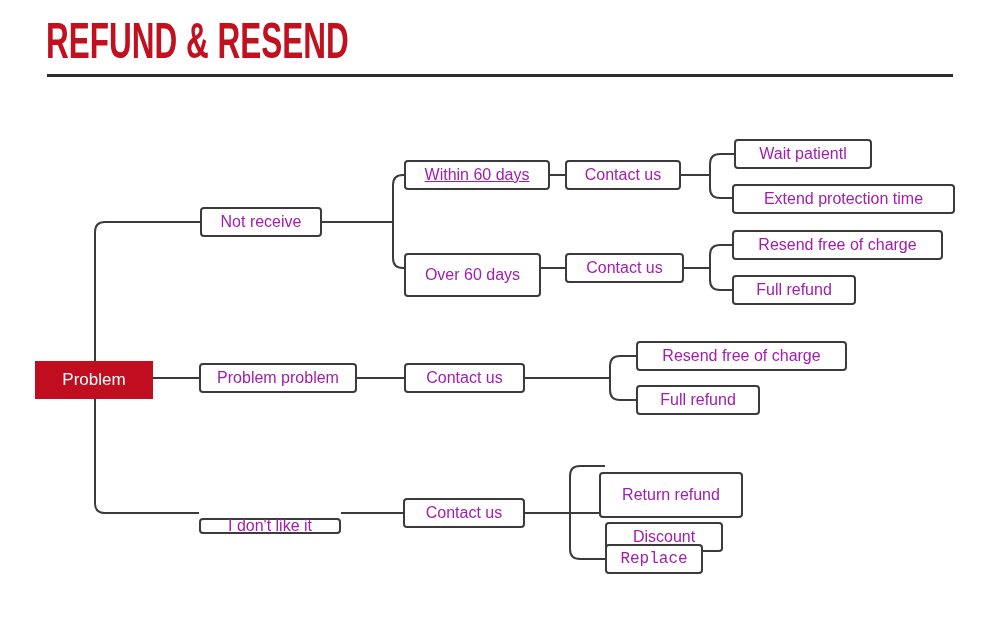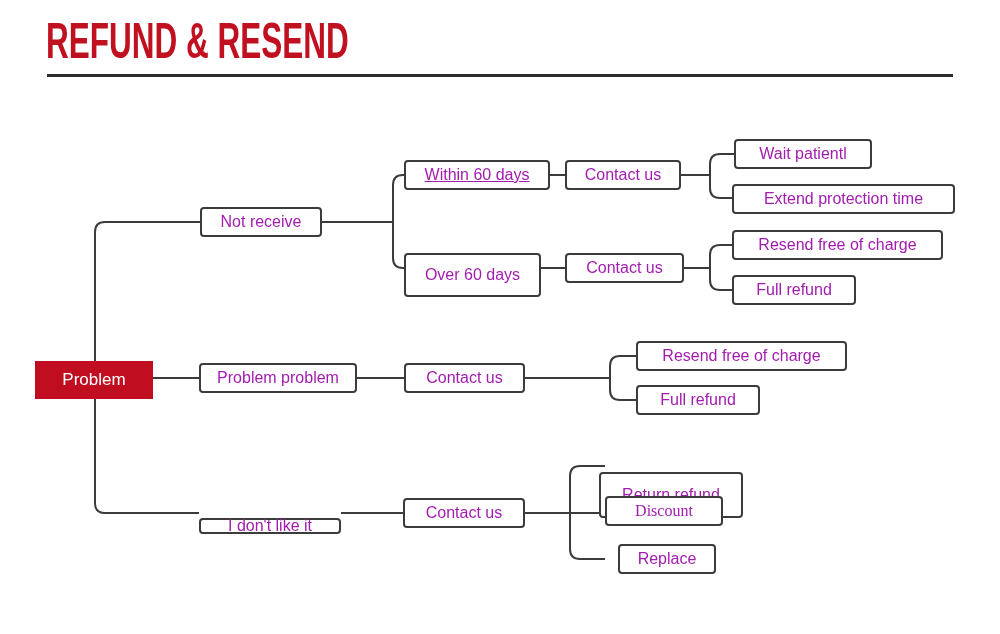--- a/index.html
+++ b/index.html
@@ -138,7 +138,7 @@
 
   <div class="node" style="left:599px; top:451px; width:144px; height:46px;margin-top:21px;">Return refund</div>
 
-  <div class="node" style="left:605px; top:496px; width:118px; height:30px;font-family:Liberation Serif, serif;">Discount</div>
+  <div class="node" style="left:605px; top:522px; width:118px; height:30px;">Discount</div>
 
   <div class="node" style="left:618px; top:544px; width:98px; height:30px;">Replace</div>
 

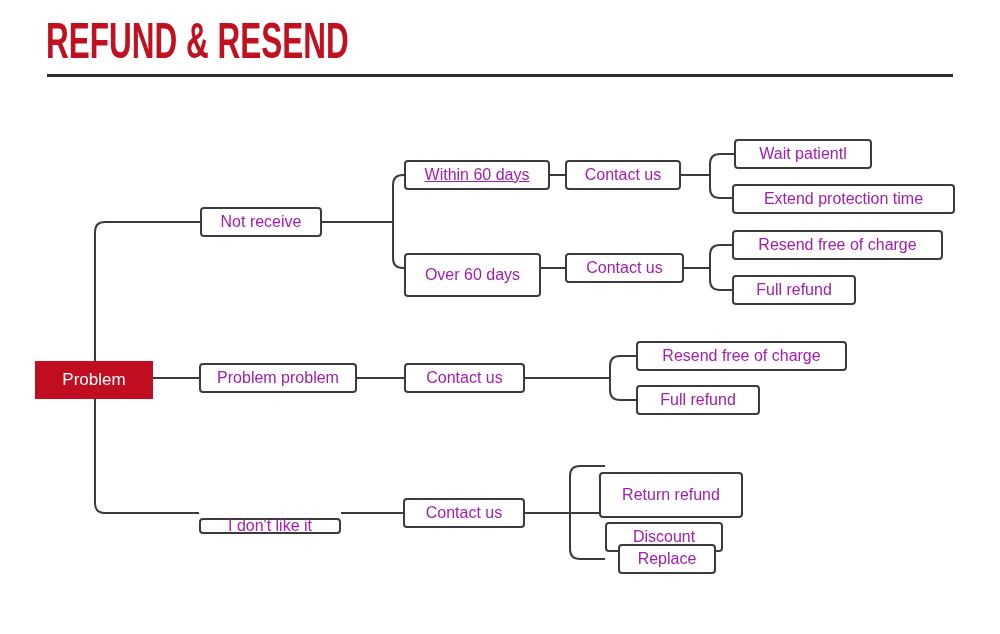--- a/index.html
+++ b/index.html
@@ -140,7 +140,7 @@
 
   <div class="node" style="left:605px; top:522px; width:118px; height:30px;">Discount</div>
 
-  <div class="node" style="left:618px; top:544px; width:98px; height:30px;">Replace</div>
+  <div class="node" style="left:605px; top:544px; width:98px; height:30px;font-family:Liberation Mono, monospace;">Replace</div>
 
 </div>
 

